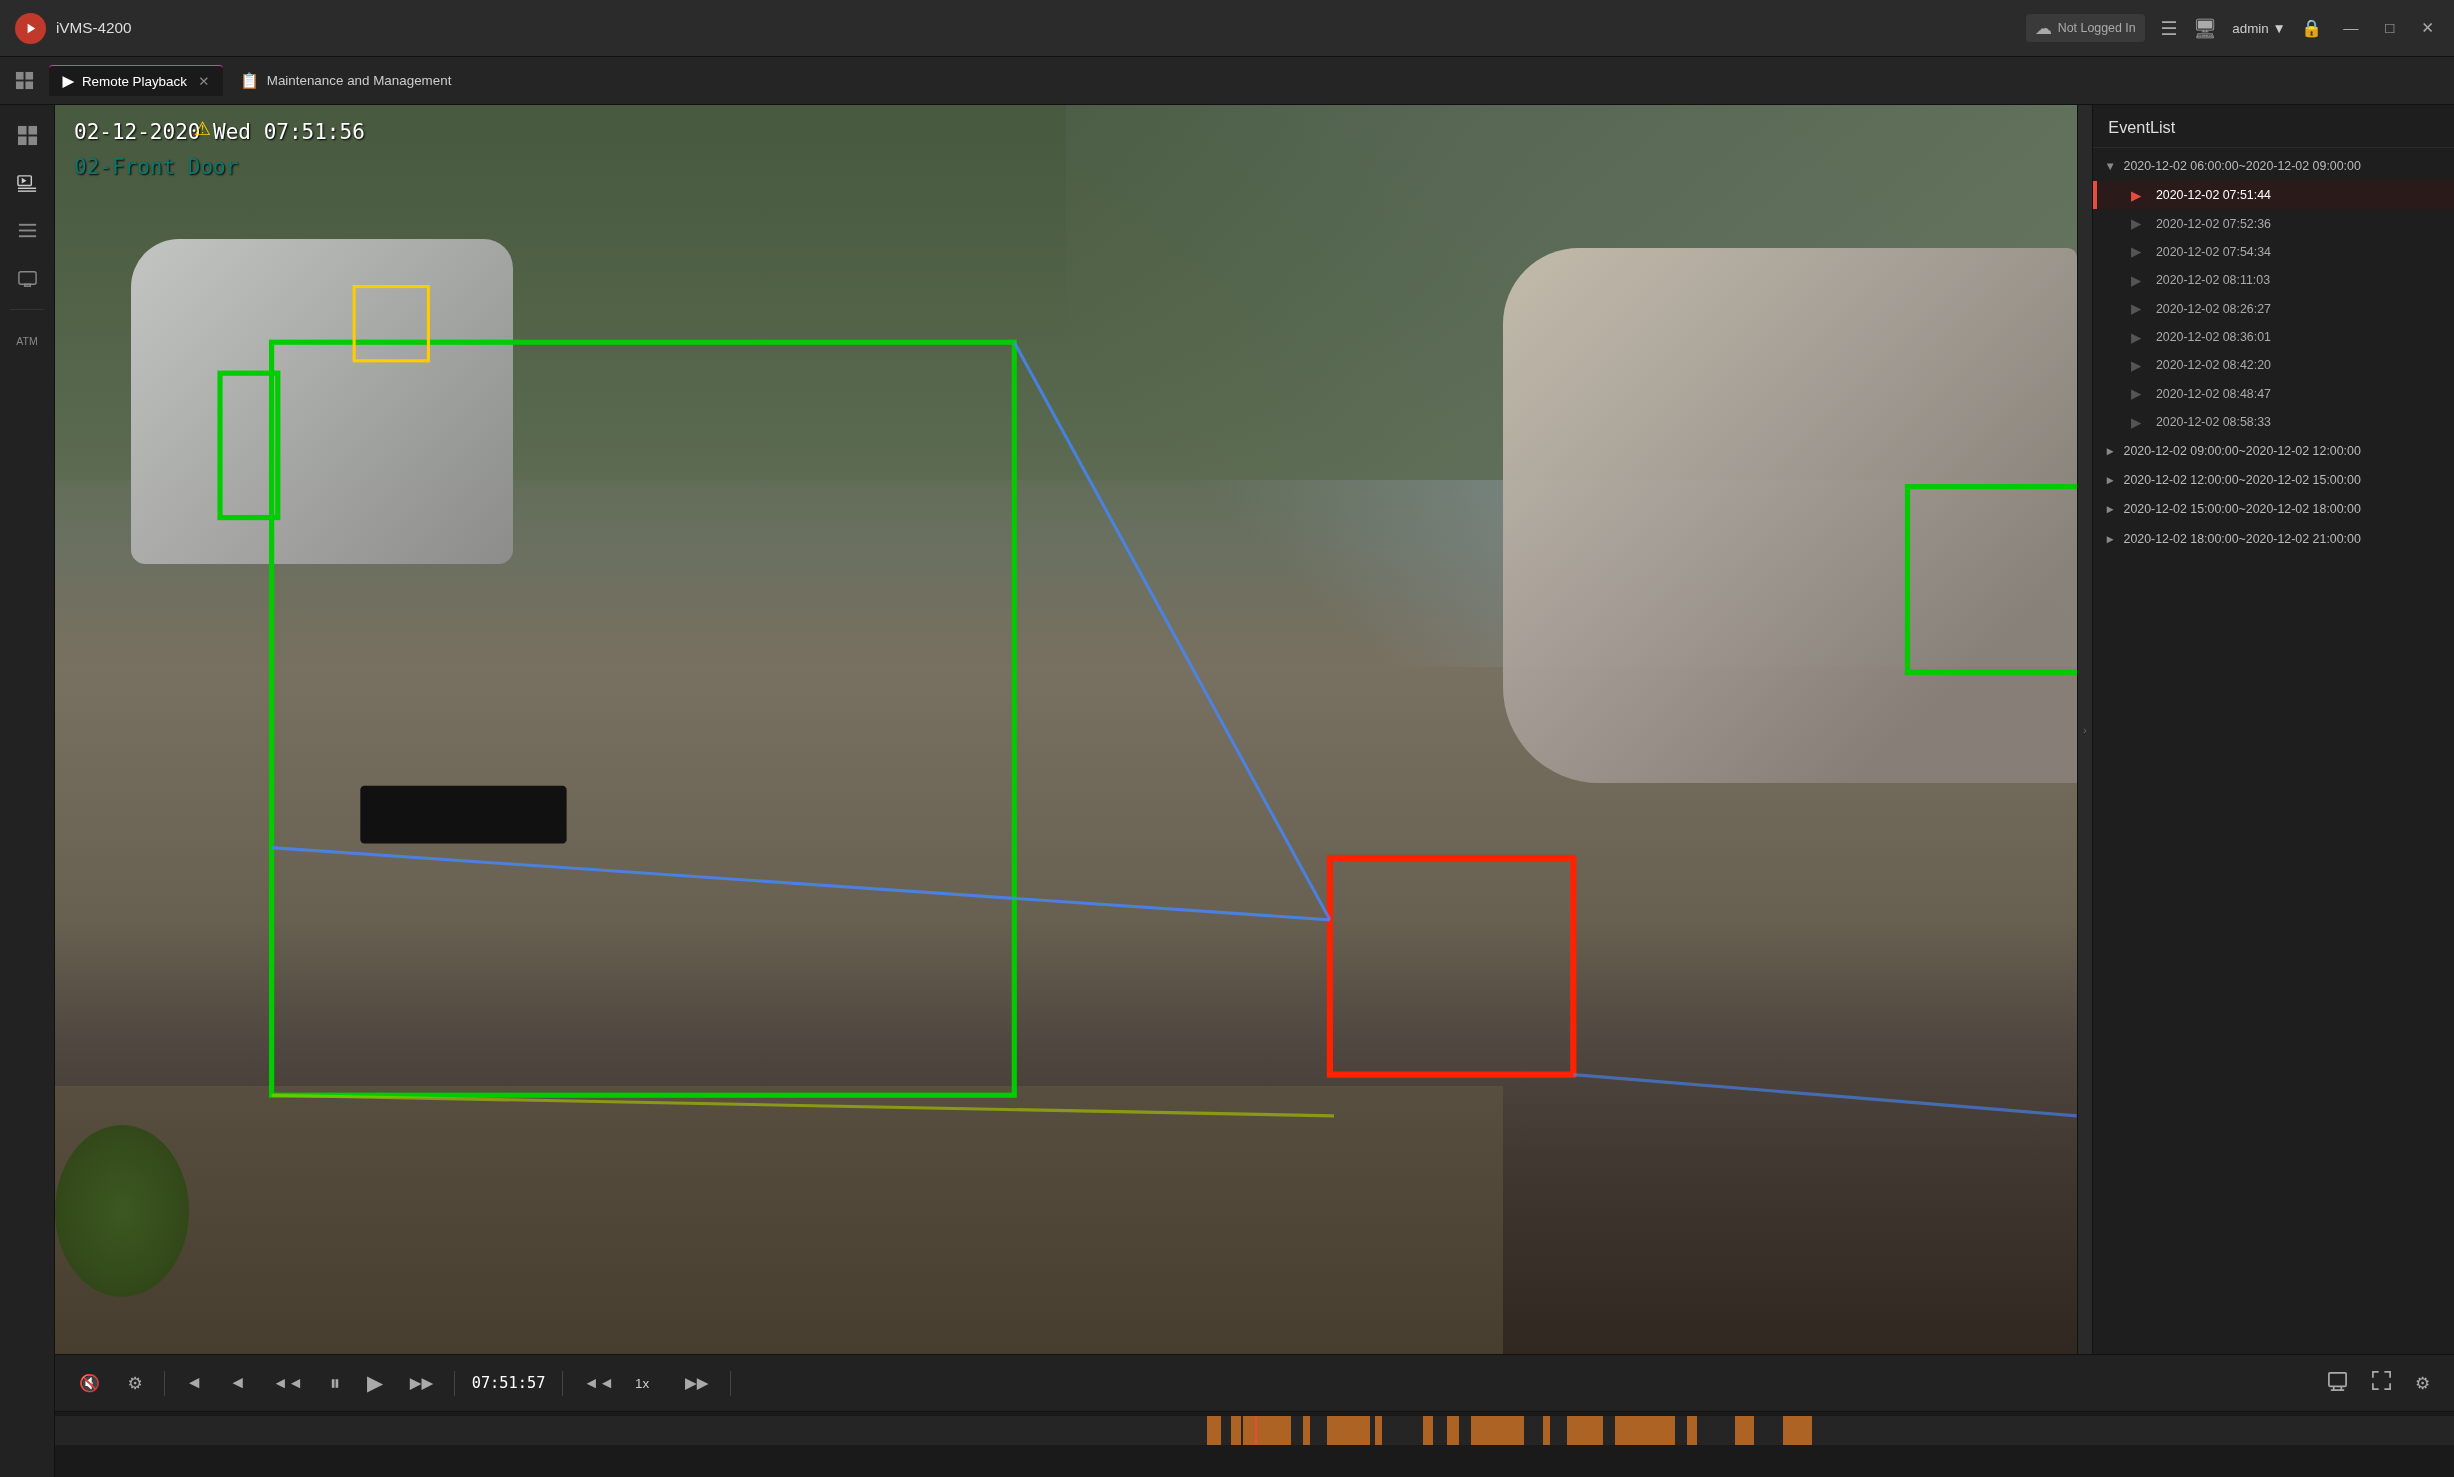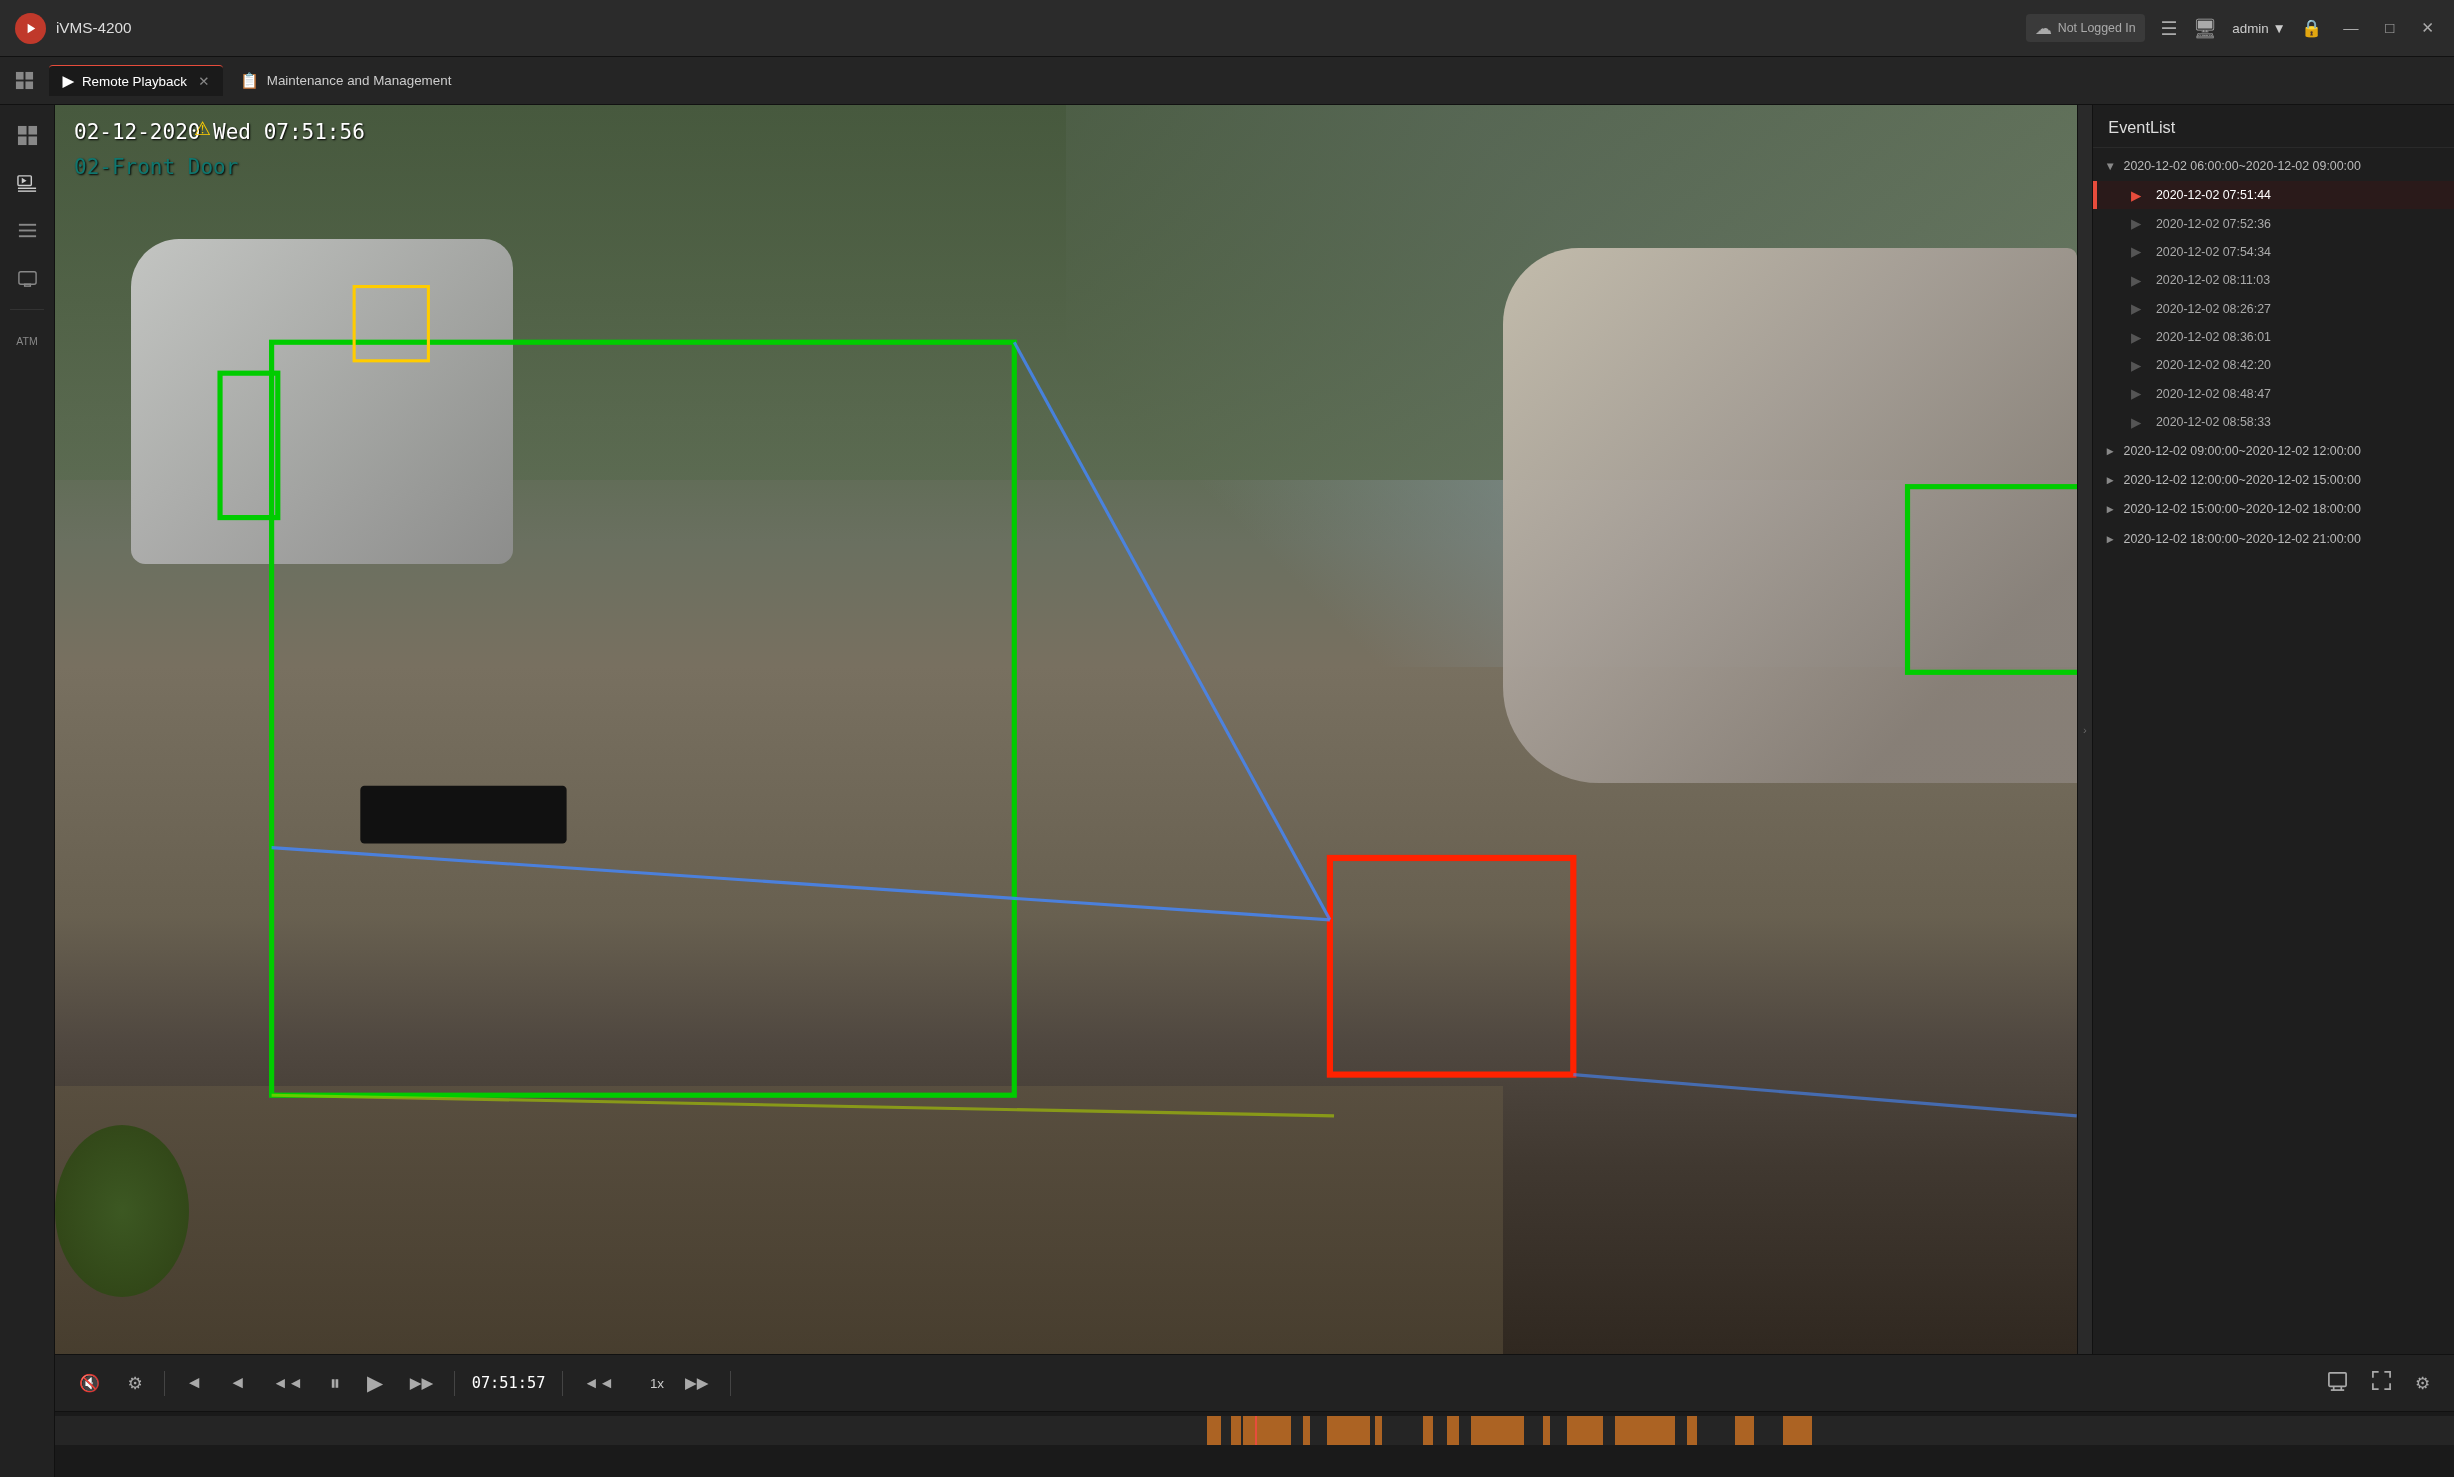--- a/index.html
+++ b/index.html
@@ -287,7 +287,7 @@
       color: #ccc;
       font-size: 13.4px;
       min-width: 29px;
-      text-align: right;
+      text-align: left;
     }
     .ctrl-divider { width: 1px; height: 25px; background: #444; }
 

